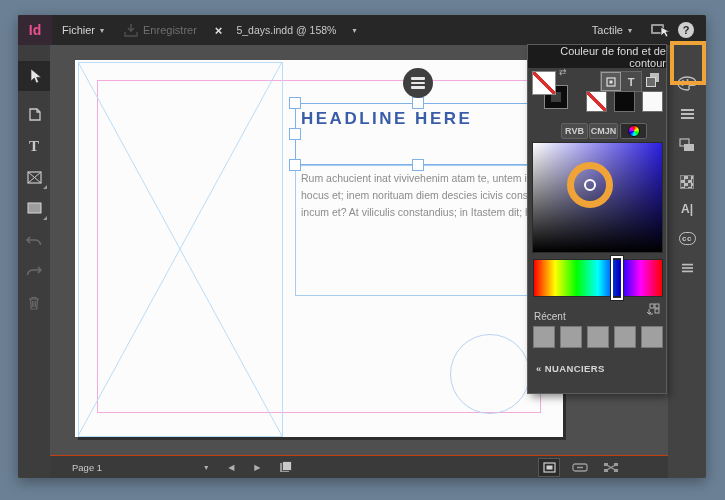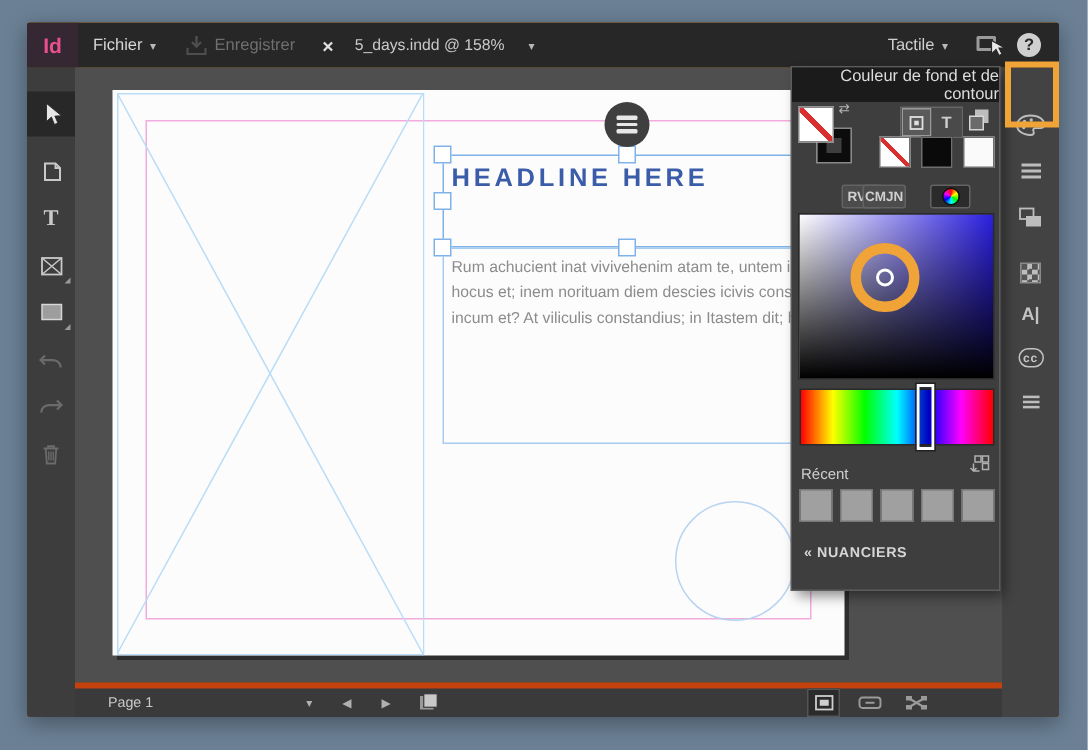--- a/index.html
+++ b/index.html
@@ -7,7 +7,7 @@
   body { font-family:"Liberation Sans", sans-serif; background:#6b8095; overflow:hidden; }
   .desktop { position:relative; width:725px; height:500px; background:#6b8095; }
   .window { position:absolute; left:18px; top:15px; width:688px; height:463px;
-            background:#a16207; border-radius:2px; box-shadow:0 4px 14px rgba(0,0,0,.35); overflow:hidden; }
+            background:#4d7c0f; border-radius:2px; box-shadow:0 4px 14px rgba(0,0,0,.35); overflow:hidden; }
 
   
   .topbar { position:absolute; left:0; top:0; width:688px; height:30px; background:#272727;

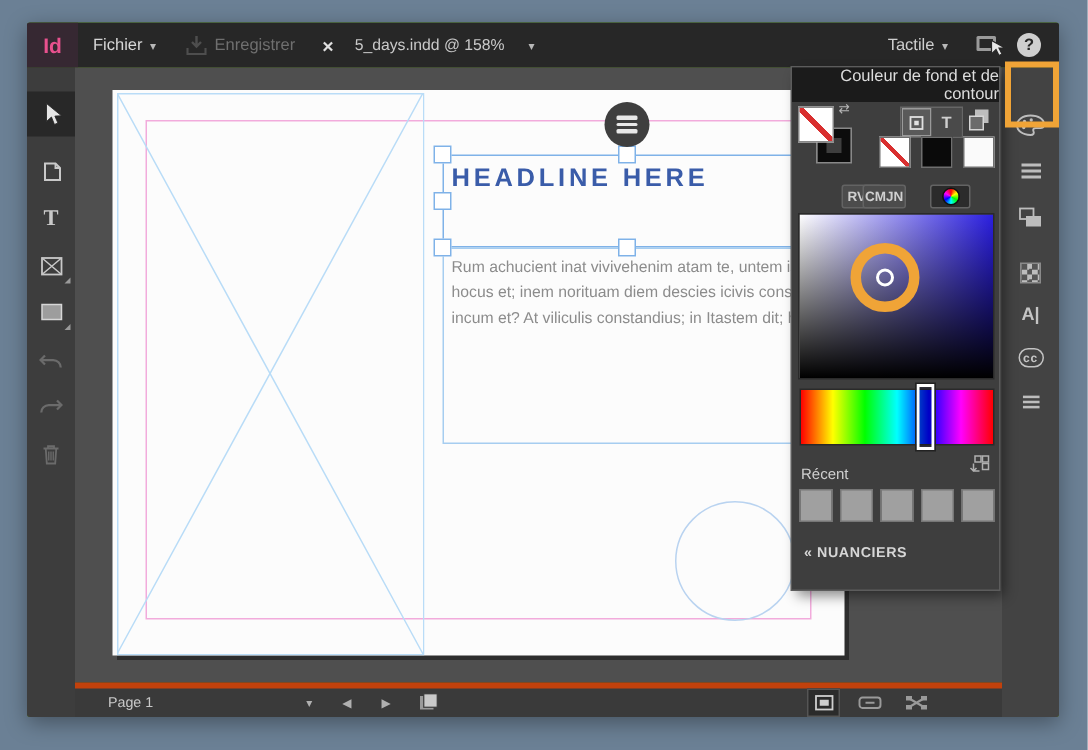--- a/index.html
+++ b/index.html
@@ -342,7 +342,7 @@
       <div class="sw mini-sw" style="left:114px; background:#fafafa;"></div>
 
       <div class="mode-btn" style="left:33px; width:27px;">RVB</div>
-      <div class="mode-btn" style="left:47px; width:29px;">CMJN</div>
+      <div class="mode-btn" style="left:61px; width:29px;">CMJN</div>
       <div class="wheel-btn">
         <span class="wheel"></span>
       </div>

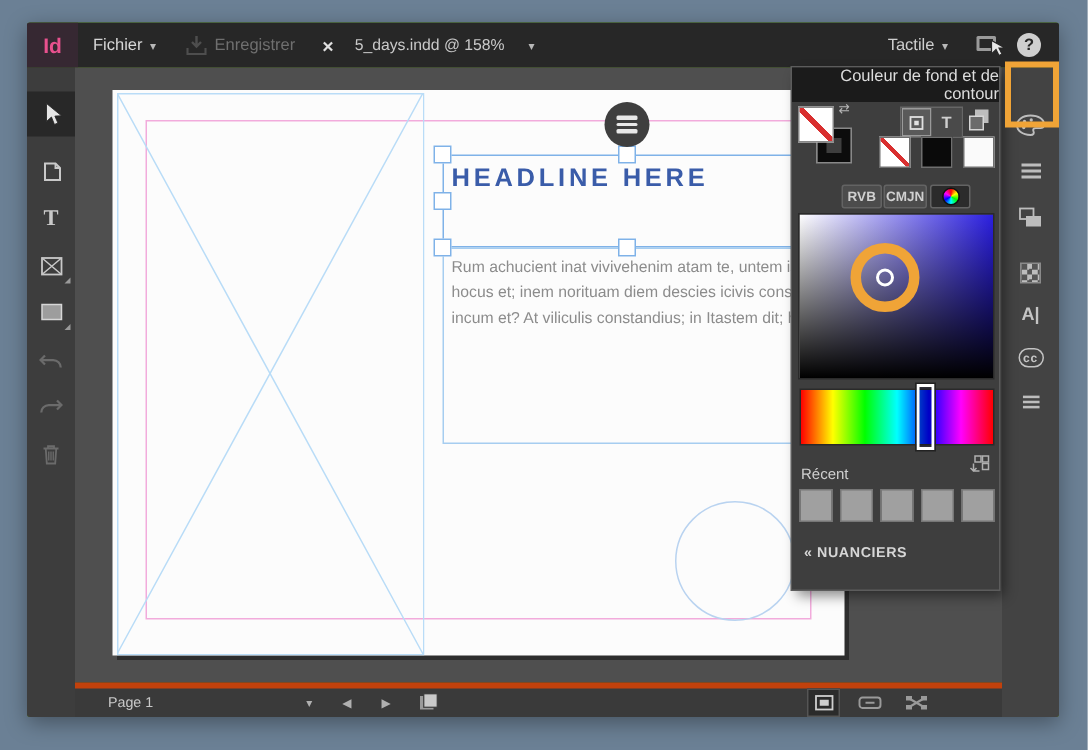--- a/index.html
+++ b/index.html
@@ -67,7 +67,7 @@
 
   
   .statusbar { position:absolute; left:32px; top:440px; width:618px; height:23px; background:#3a3a3a;
-               border-top:4px solid #c2410c; display:flex; align-items:center; color:#c9c9c9; font-size:9.5px; }
+               border-top:1px solid #c2410c; display:flex; align-items:center; color:#c9c9c9; font-size:9.5px; }
   .sb-page { margin-left:22px; }
   .sb-caret { margin-left:102px; font-size:8px; color:#b0b0b0; }
   .sb-arrow { margin-left:20px; font-size:8px; color:#b0b0b0; }

